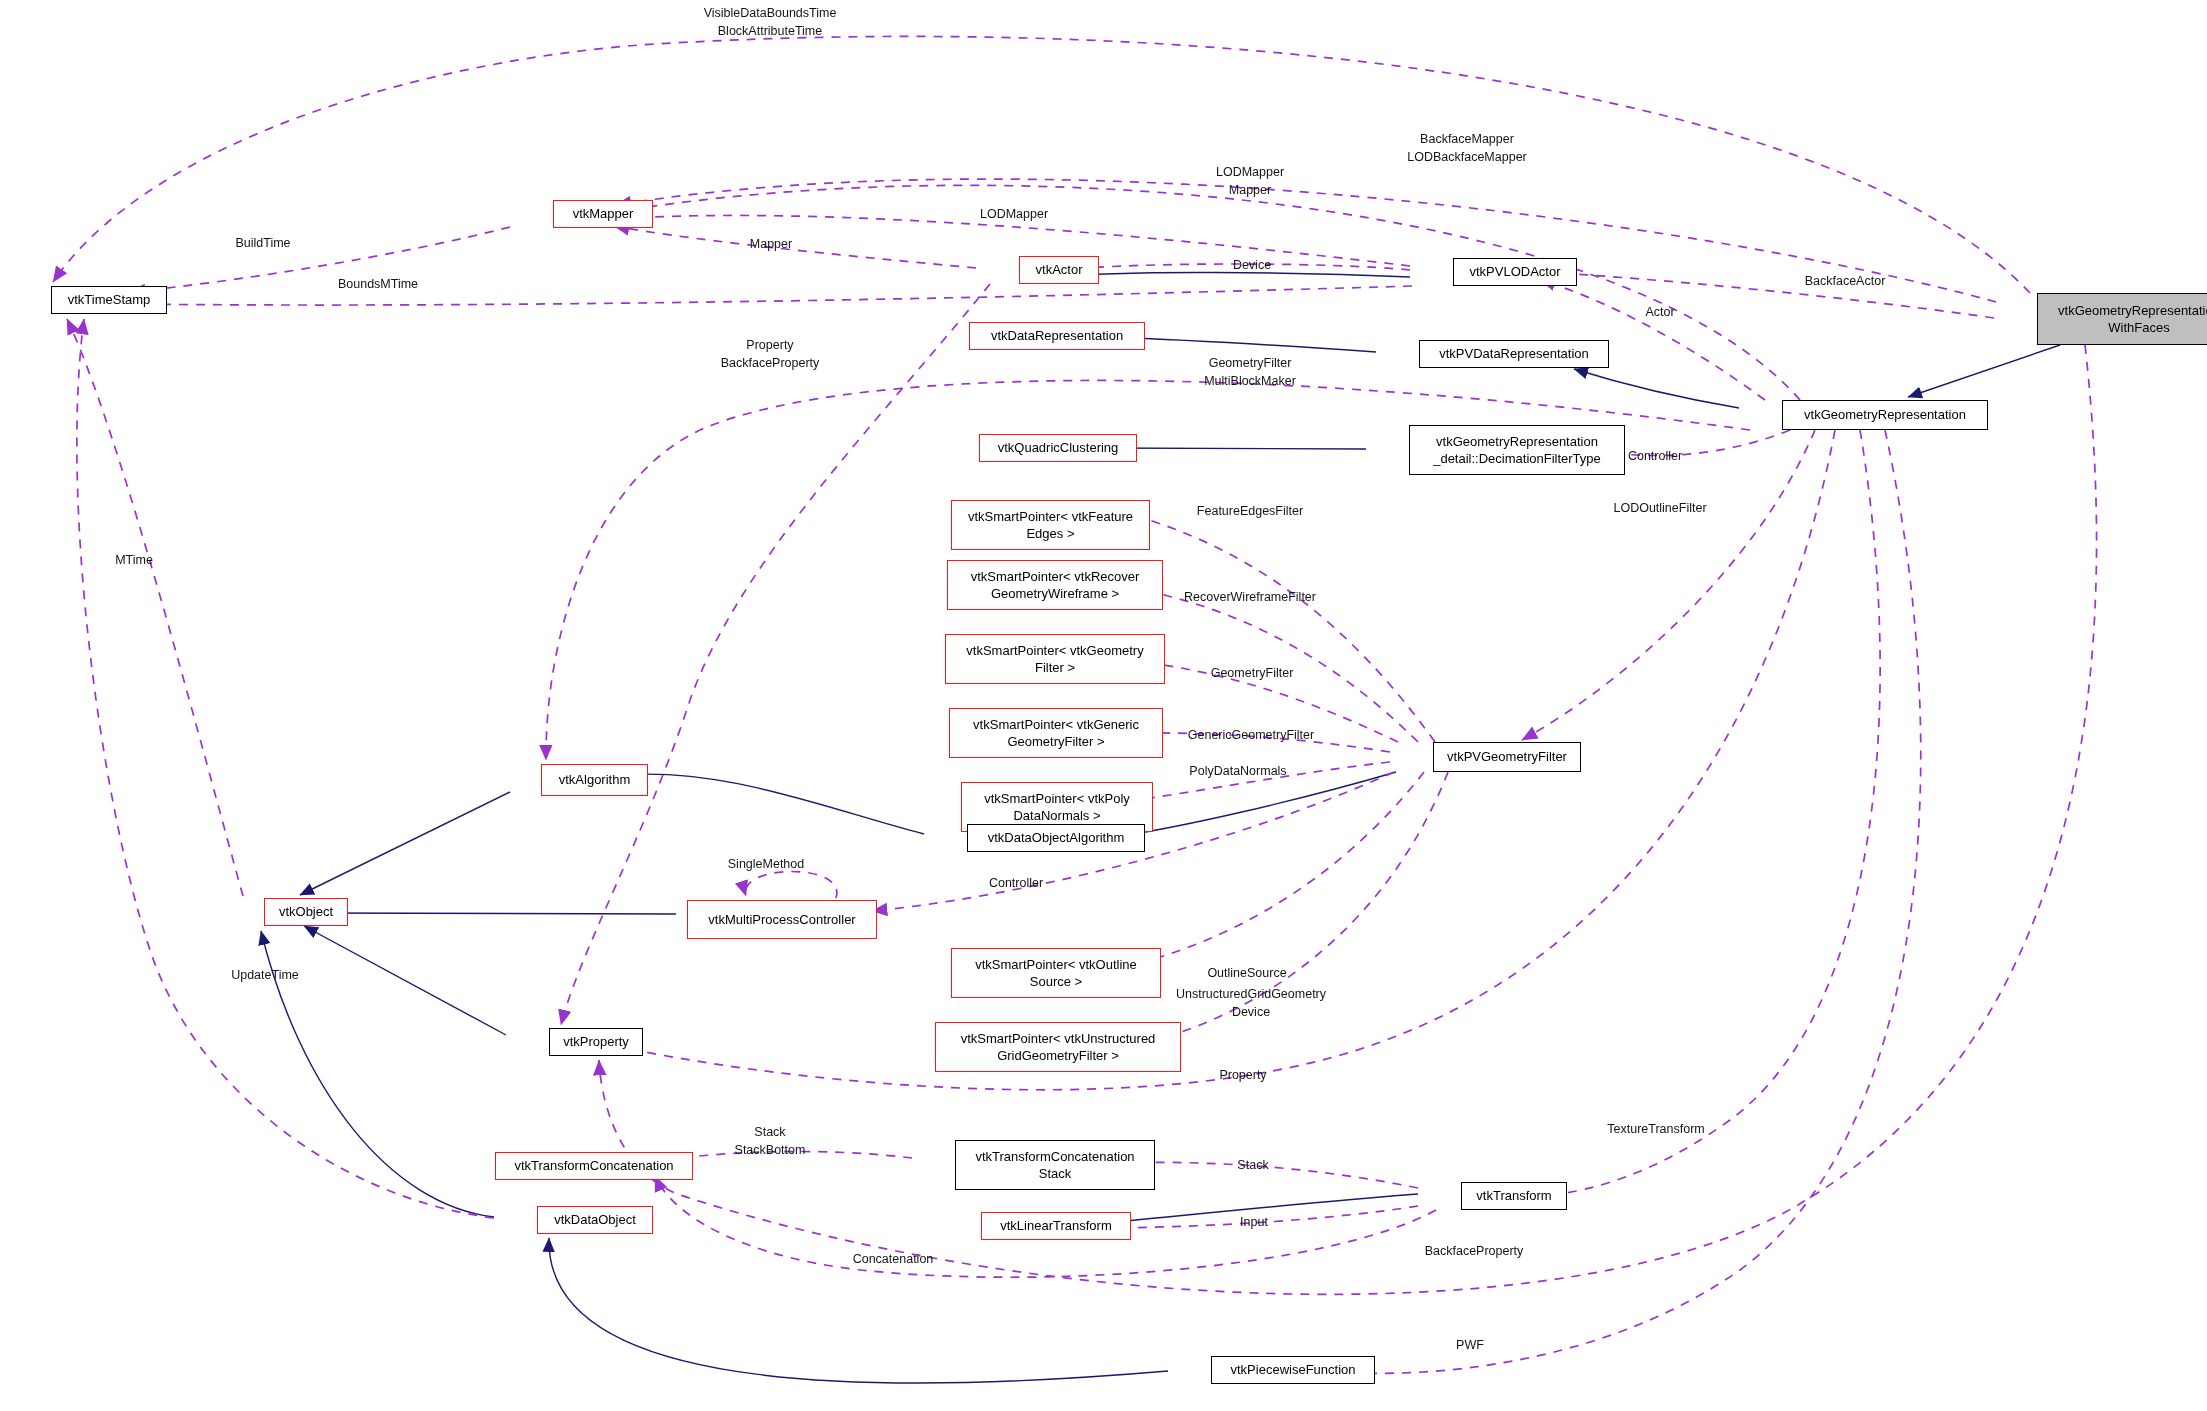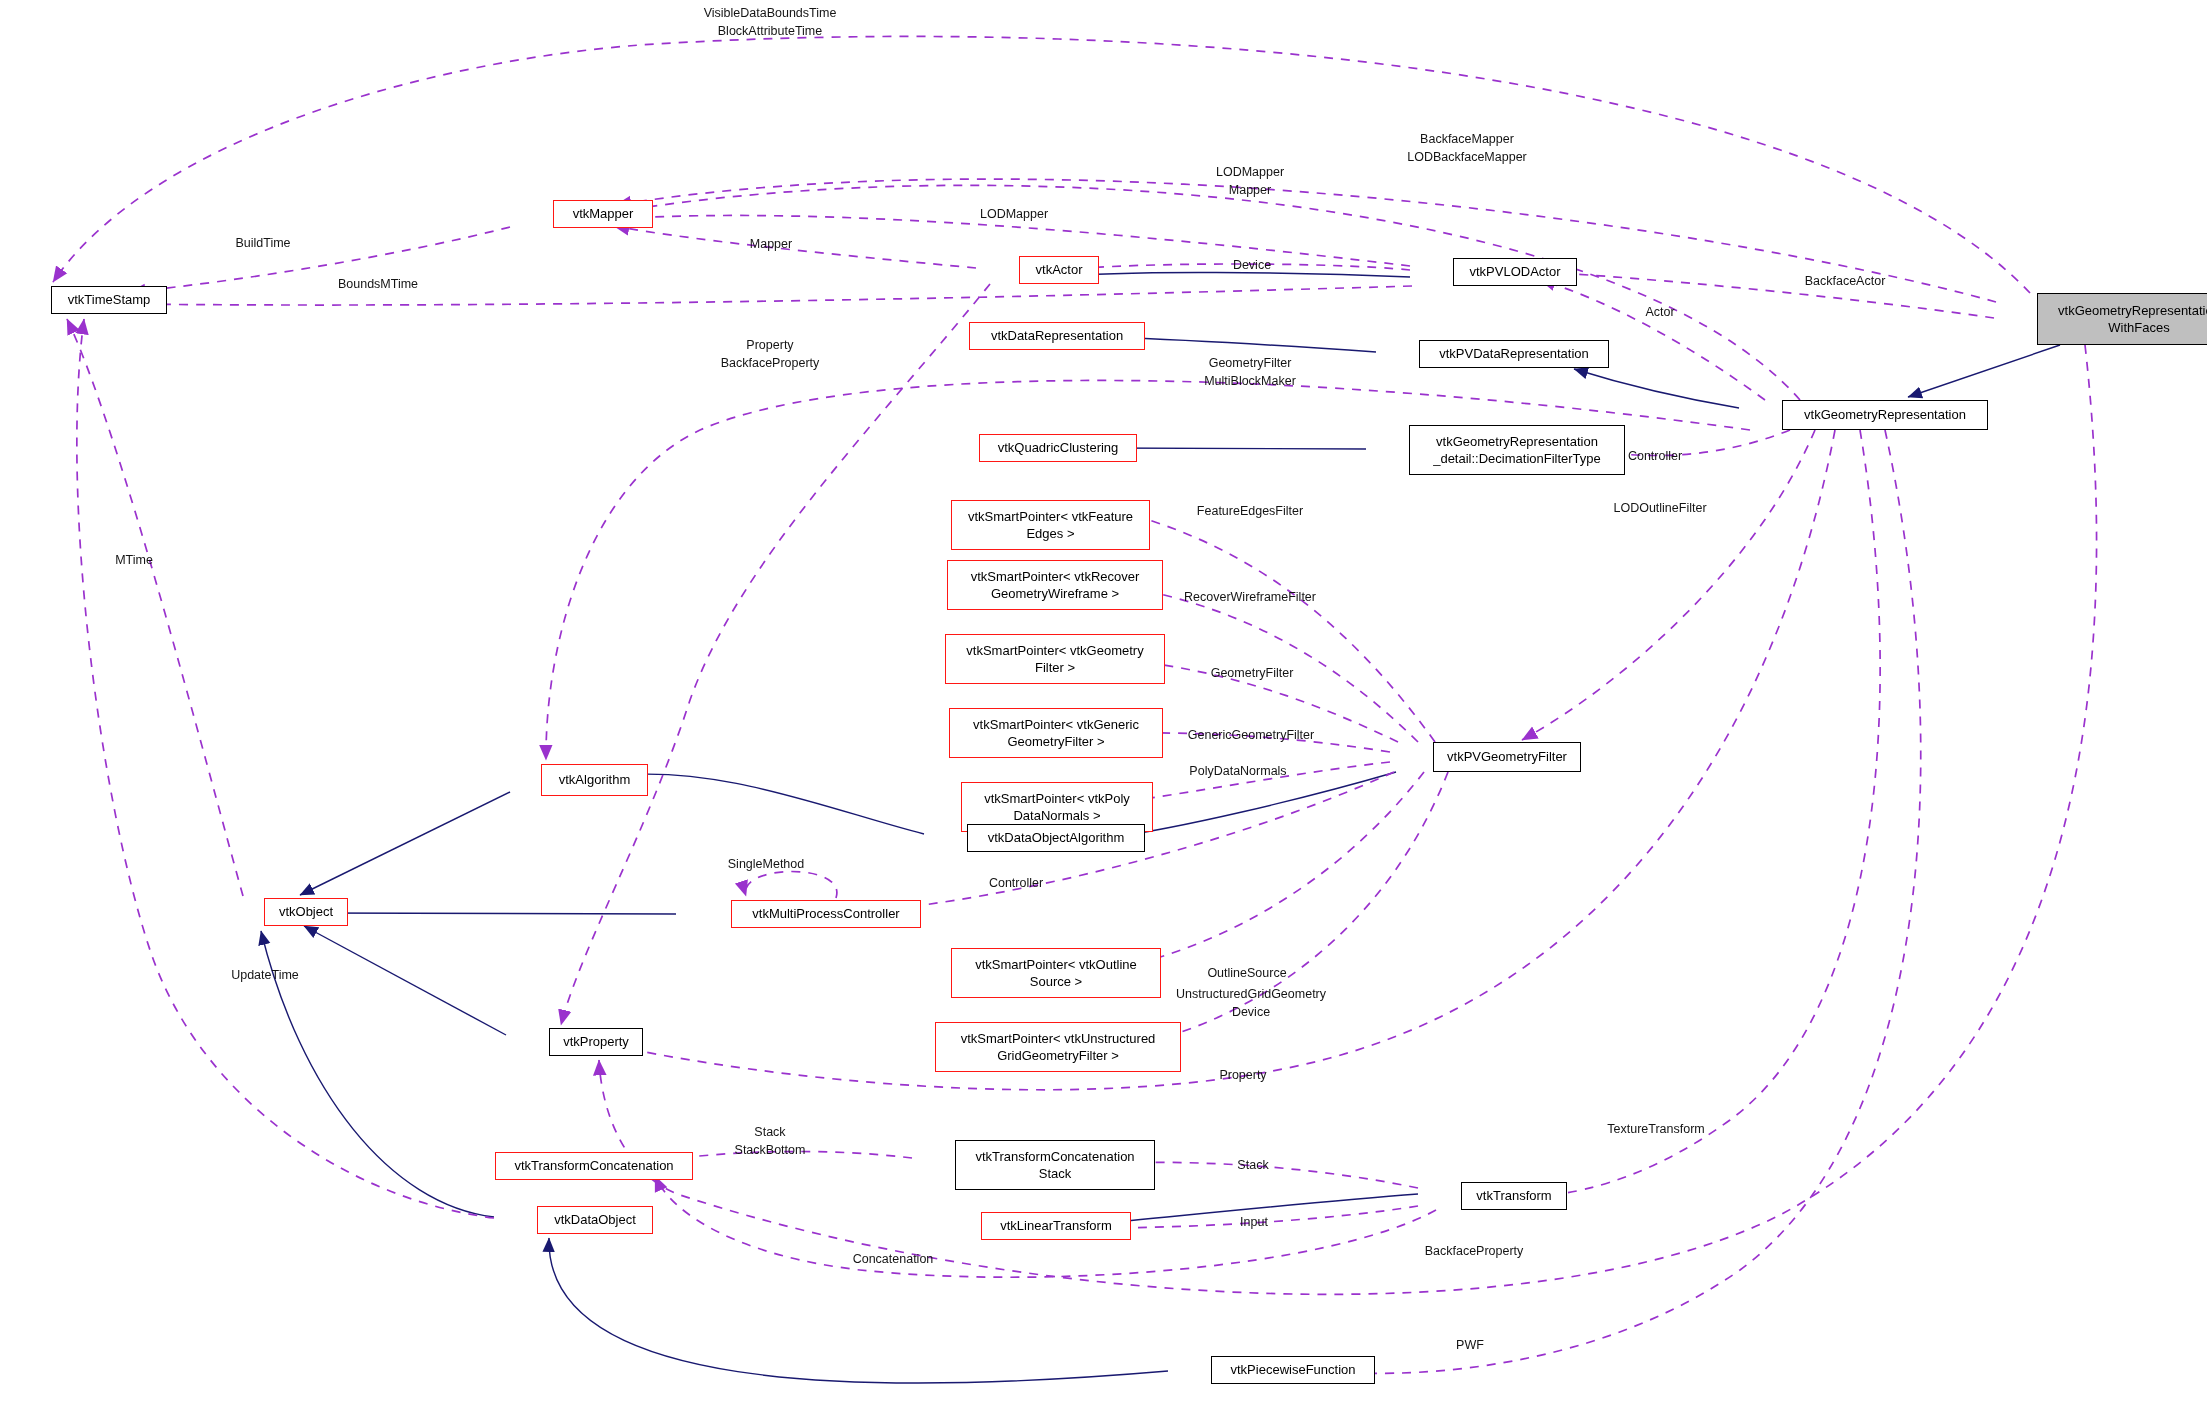--- a/index.html
+++ b/index.html
@@ -143,7 +143,7 @@
     <div class="node red" style="left: 221px; top: 898px; width: 84px; height: 28px;">
       <span>vtkObject</span>
     </div>
-    <div class="node red" style="left: 688px; top: 900px; width: 190px; height: 28px;">
+    <div class="node red" style="left: 644px; top: 900px; width: 190px; height: 39px;">
       <span>vtkMultiProcessController</span>
     </div>
     <div class="node red" style="left: 908px; top: 948px; width: 210px; height: 50px;">

